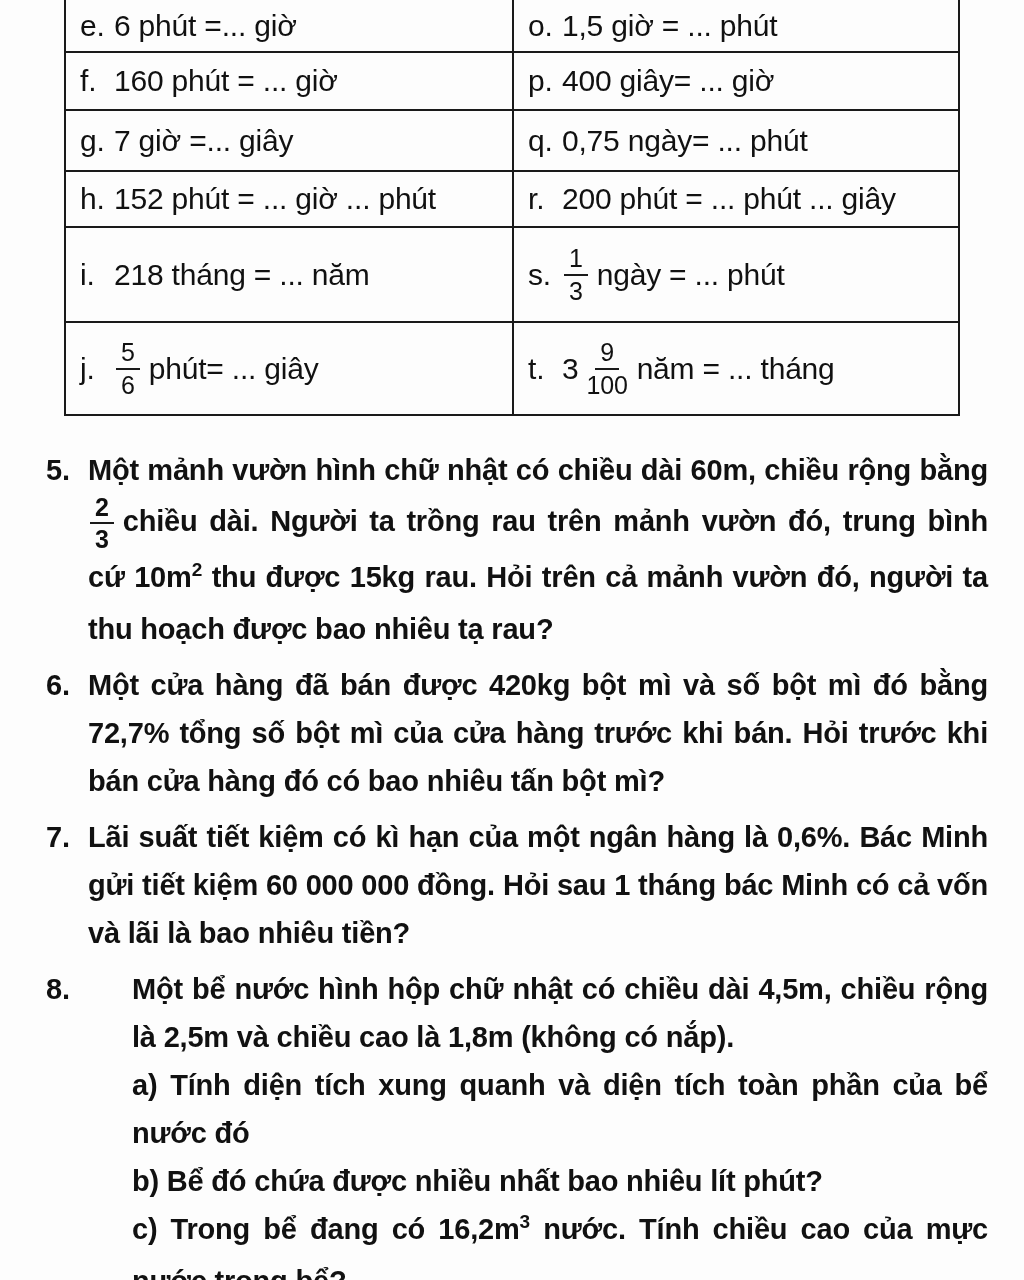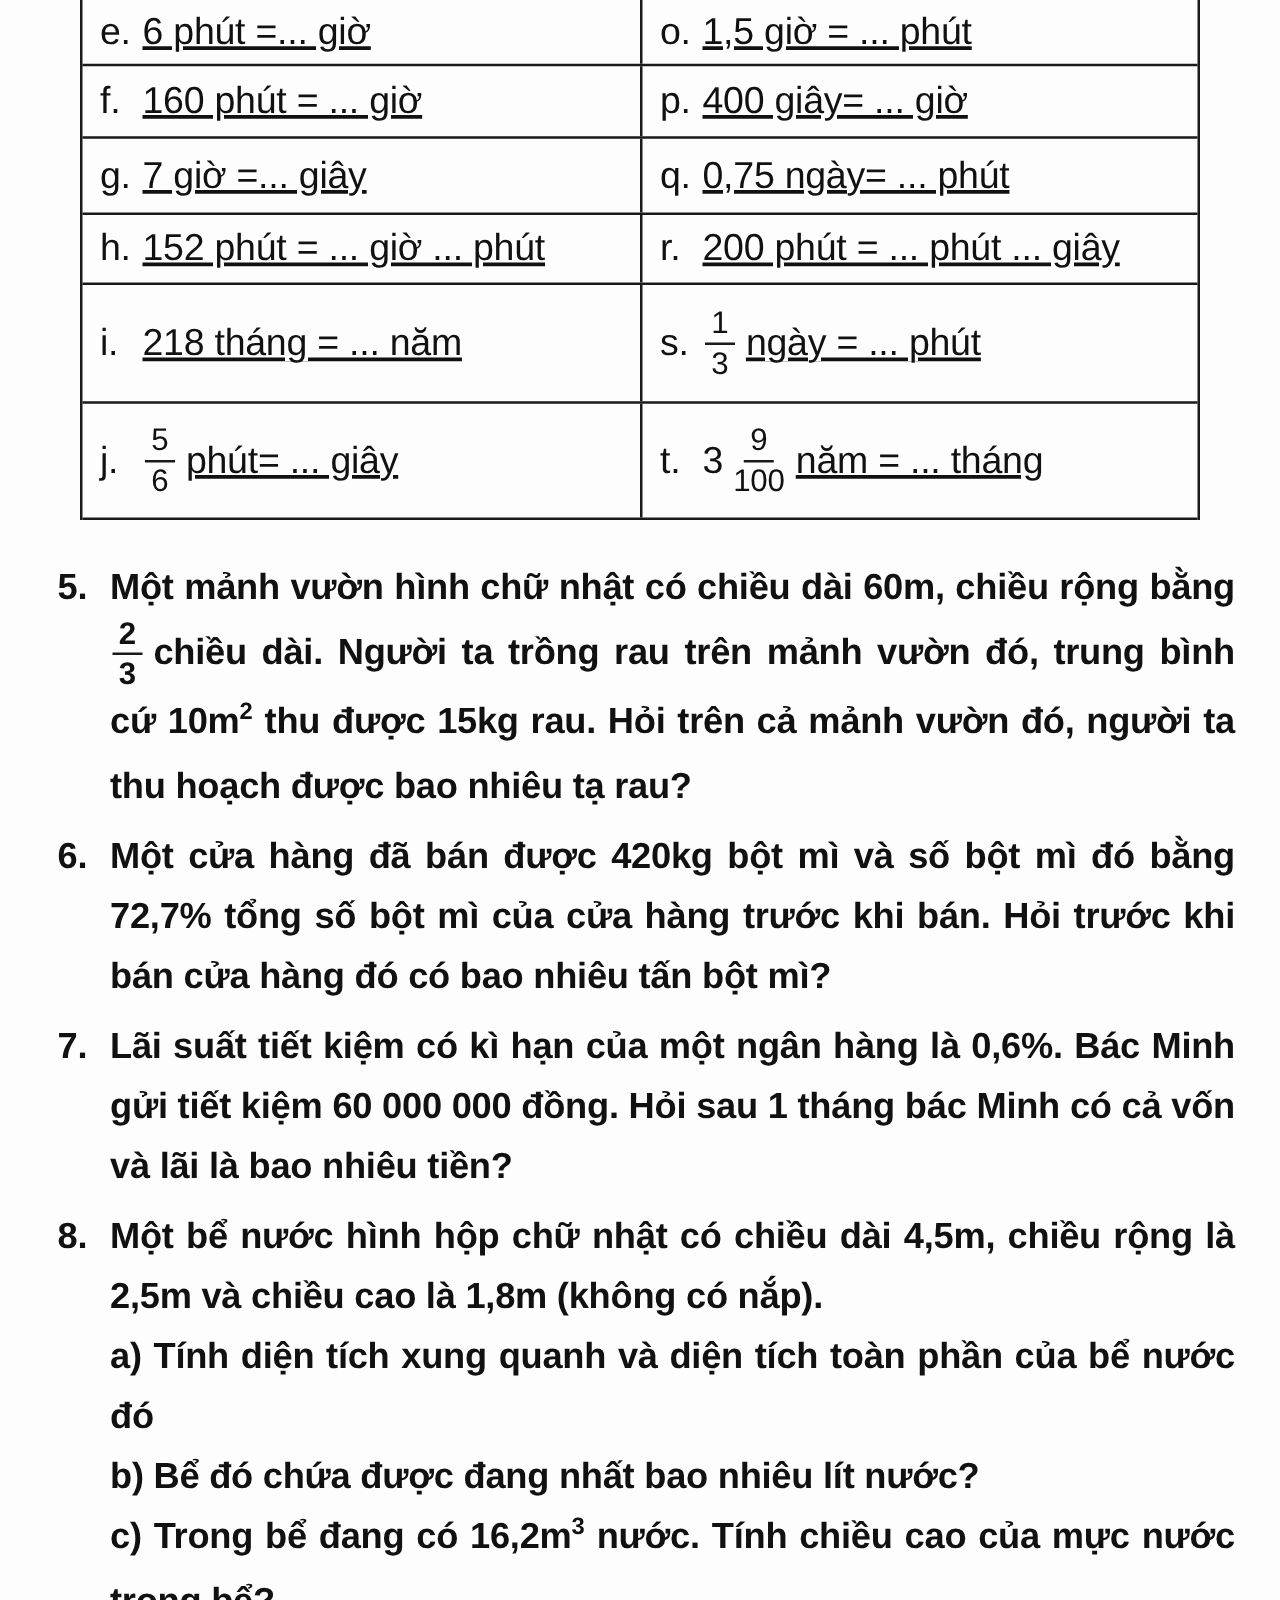--- a/index.html
+++ b/index.html
@@ -56,7 +56,7 @@
     display: inline-block;
     min-width: 34px;
   }
-  .ctext { display: inline-block; text-decoration: underline; }
+  .ctext { display: inline-block; }
 
   
   .frac {

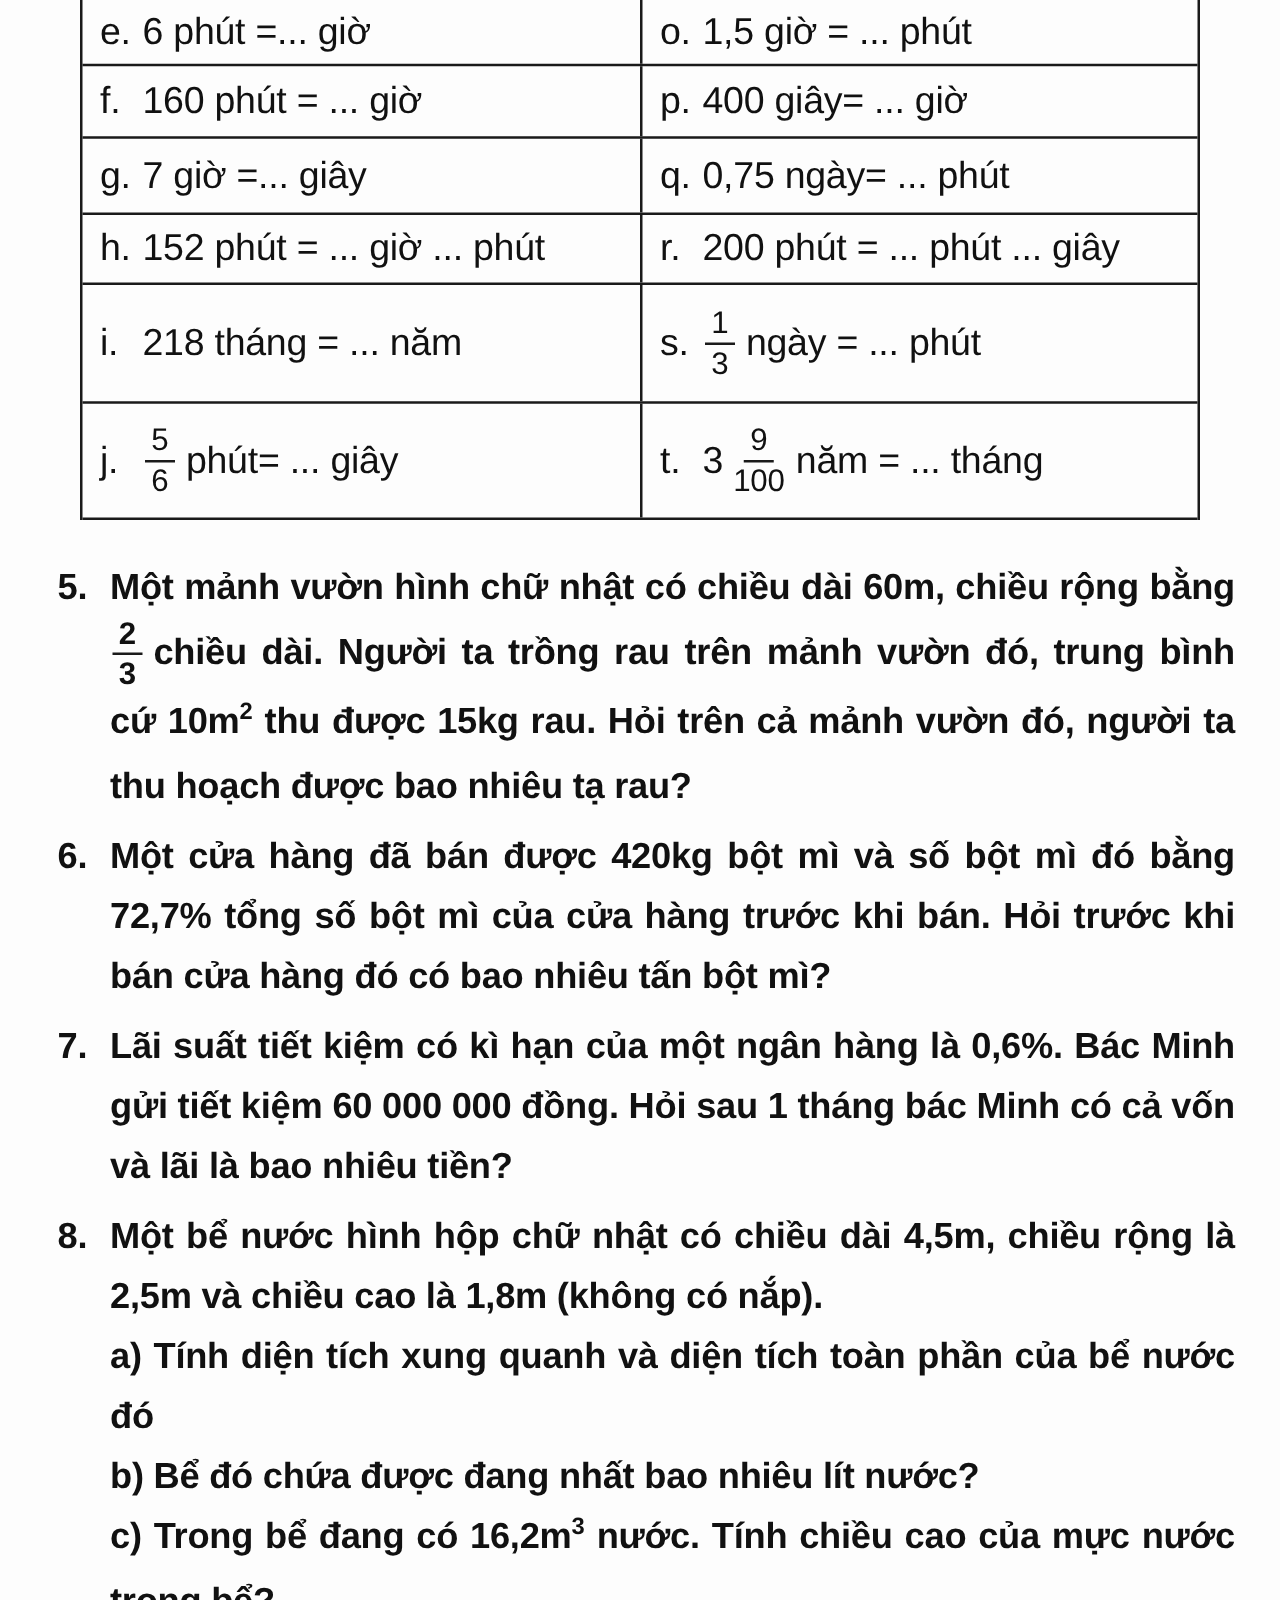--- a/index.html
+++ b/index.html
@@ -98,7 +98,7 @@
     flex: 1 1 auto;
     text-align: justify;
   }
-  .pbody .para { text-align: justify; }
+  .pbody .para { text-align: justify; margin-left: 44px; }
   .sup {
     font-size: 19px;
     position: relative;

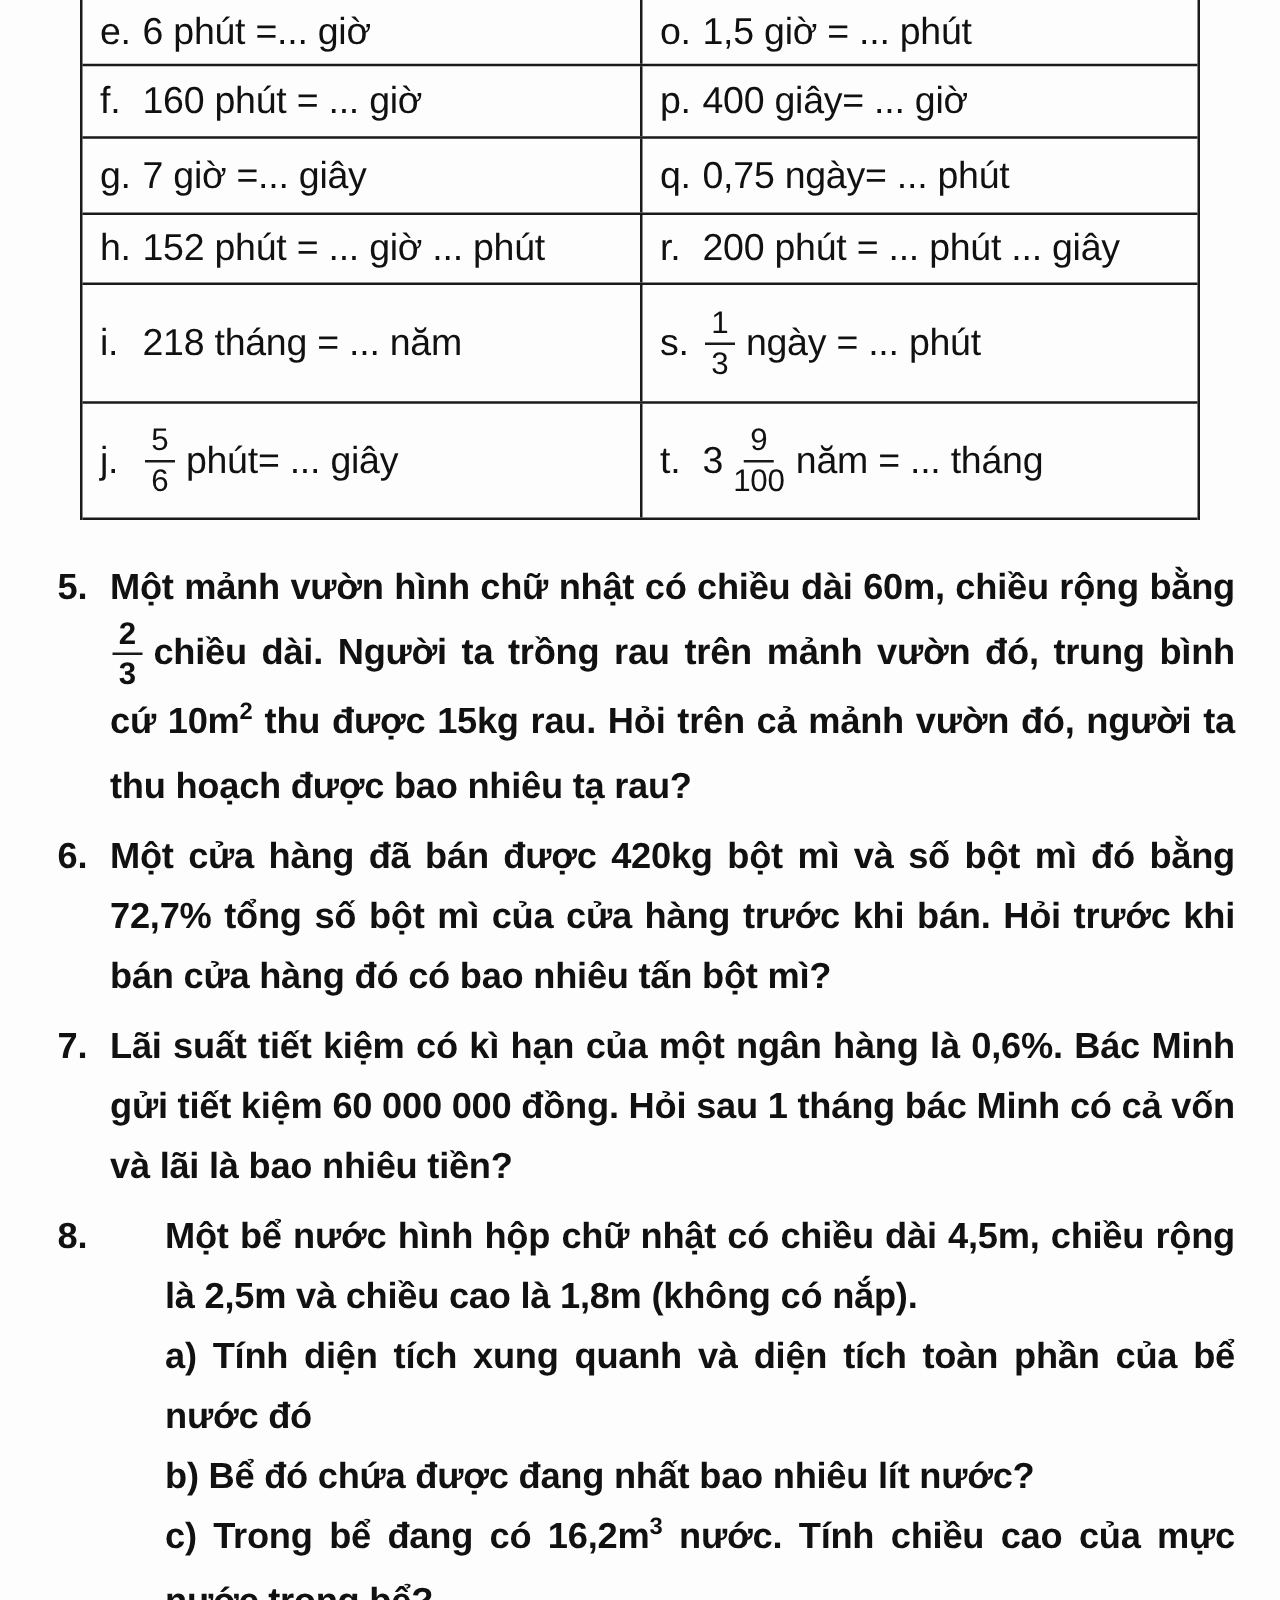--- a/index.html
+++ b/index.html
@@ -220,7 +220,7 @@
       <div class="pbody">
         <div class="para">Một bể nước hình hộp chữ nhật có chiều dài 4,5m, chiều rộng là 2,5m và chiều cao là 1,8m (không có nắp).</div>
         <div class="para">a) Tính diện tích xung quanh và diện tích toàn phần của bể nước đó</div>
-        <div class="para">b) Bể đó chứa được đang nhất bao nhiêu lít nước?</div>
+        <div class="para">b) Bể đó chứa được nhiều nhất bao nhiêu lít phút?</div>
         <div class="para"><span>c) Trong bể đang có 16,2m</span><span class="sup">3</span><span> nước. Tính chiều cao của mực nước trong bể?</span></div>
       </div>
     </div>

